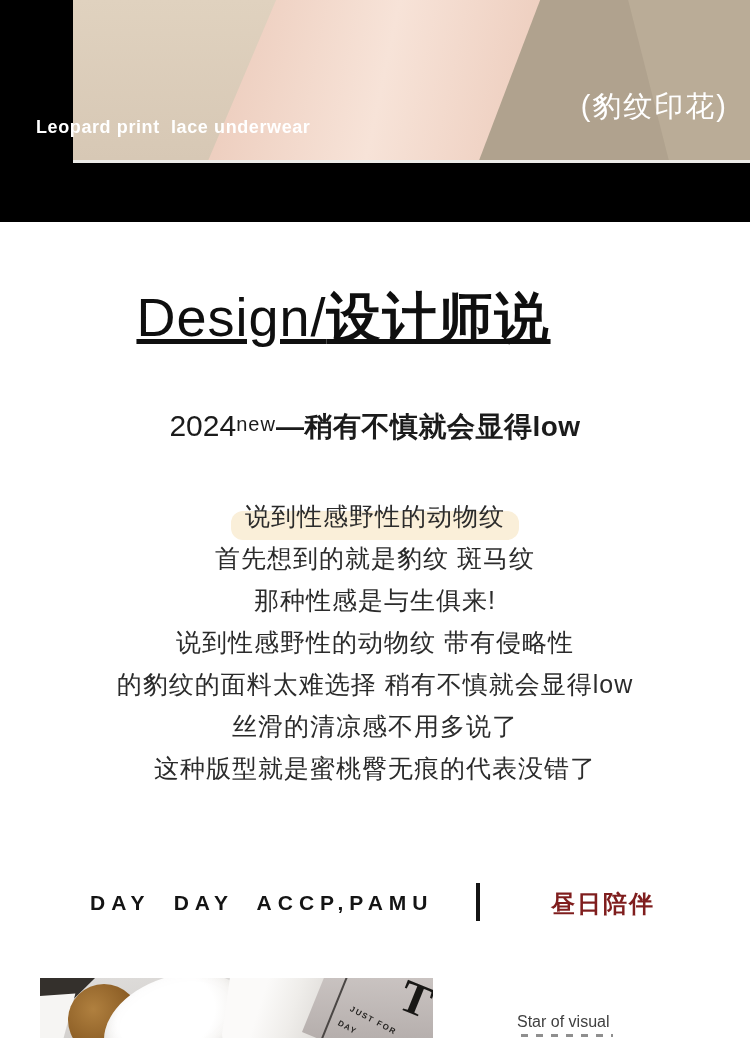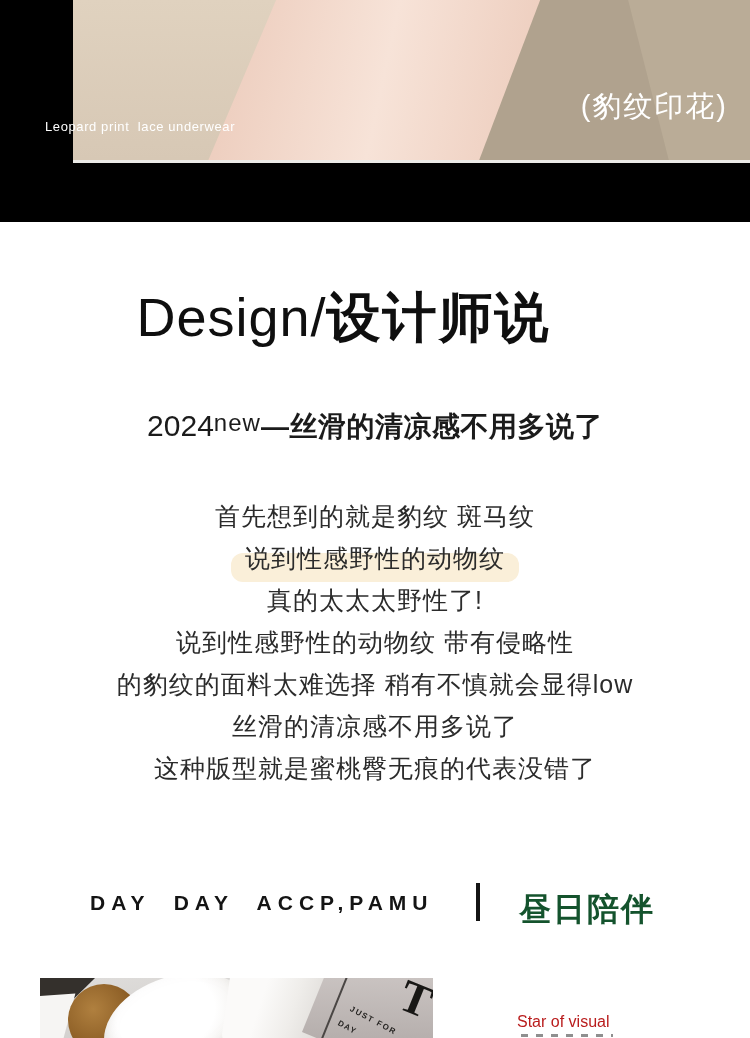--- a/index.html
+++ b/index.html
@@ -17,8 +17,8 @@
            clip-path:polygon(30% 0,69% 0,60% 100%,20% 100%);}
   .ph-tan-light{position:absolute;inset:0;background:#bcae99;opacity:.85;
            clip-path:polygon(82% 0,100% 0,100% 100%,88% 100%);}
-  .hero-caption{position:absolute;left:45px;top:72px;z-index:3;color:#fff;
-                font-size:13px;line-height:22px;font-weight:400;letter-spacing:.6px;white-space:pre;}
+  .hero-caption{position:absolute;left:36px;top:72px;z-index:3;color:#fff;
+                font-size:18px;line-height:22px;font-weight:700;letter-spacing:.6px;white-space:pre;}
   .hero-tag{position:absolute;right:22px;top:87px;z-index:3;color:#fff;
             font-size:29px;font-weight:300;letter-spacing:2px;}
 

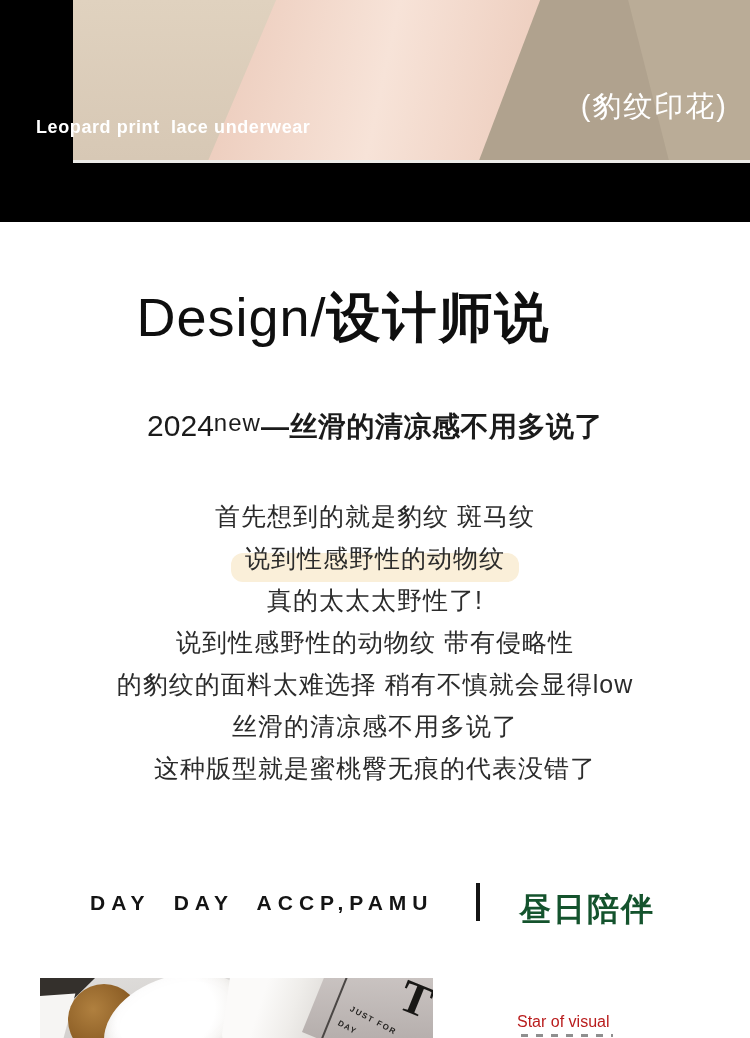--- a/index.html
+++ b/index.html
@@ -24,7 +24,7 @@
 
   
   .title{position:absolute;left:0;top:288px;width:687px;text-align:center;
-         font-size:54px;line-height:58px;color:#0f0f0f;}
+         font-size:54px;line-height:58px;color:#0f0f0f;text-decoration:underline;}
   .title-latin{font-weight:500;letter-spacing:1px;}
   .title-zh{font-weight:800;letter-spacing:2px;}
 

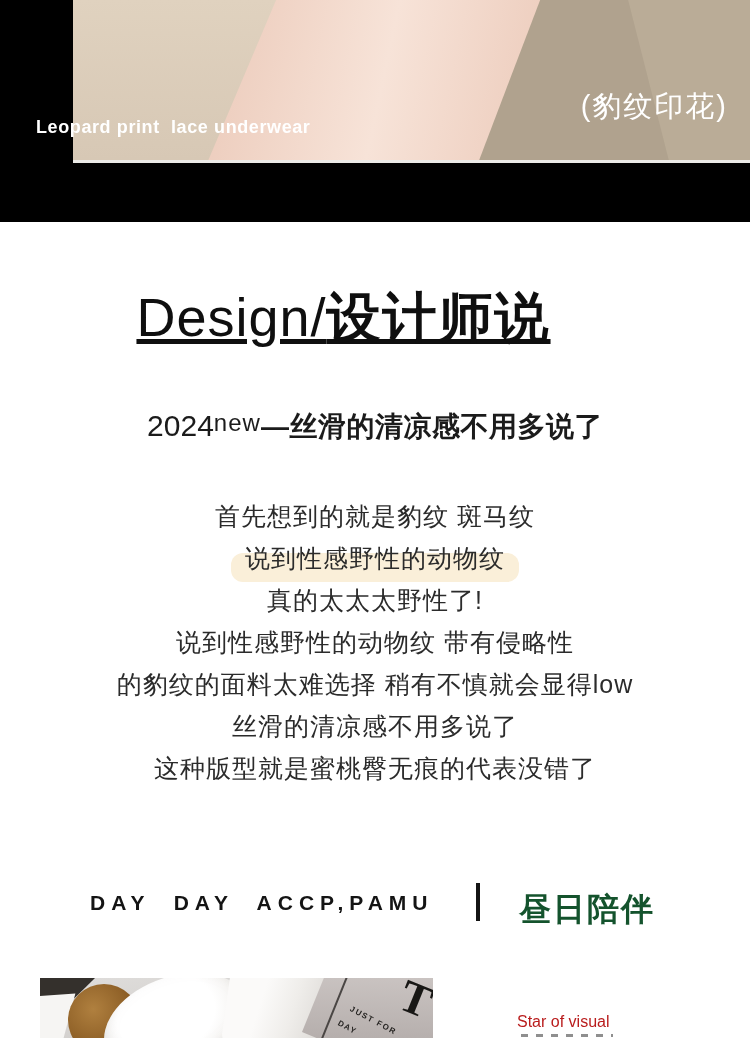--- a/index.html
+++ b/index.html
@@ -30,7 +30,7 @@
 
   .subtitle{position:absolute;left:0;top:408px;width:750px;text-align:center;color:#1b1b1b;}
   .sub-year{font-size:30px;font-weight:500;}
-  .sub-new{font-size:24px;font-weight:500;vertical-align:5px;letter-spacing:1px;}
+  .sub-new{font-size:20px;font-weight:500;vertical-align:5px;letter-spacing:1px;}
   .sub-rest{font-size:28px;font-weight:600;letter-spacing:.5px;}
 
   .para{position:absolute;left:0;top:495px;width:750px;text-align:center;

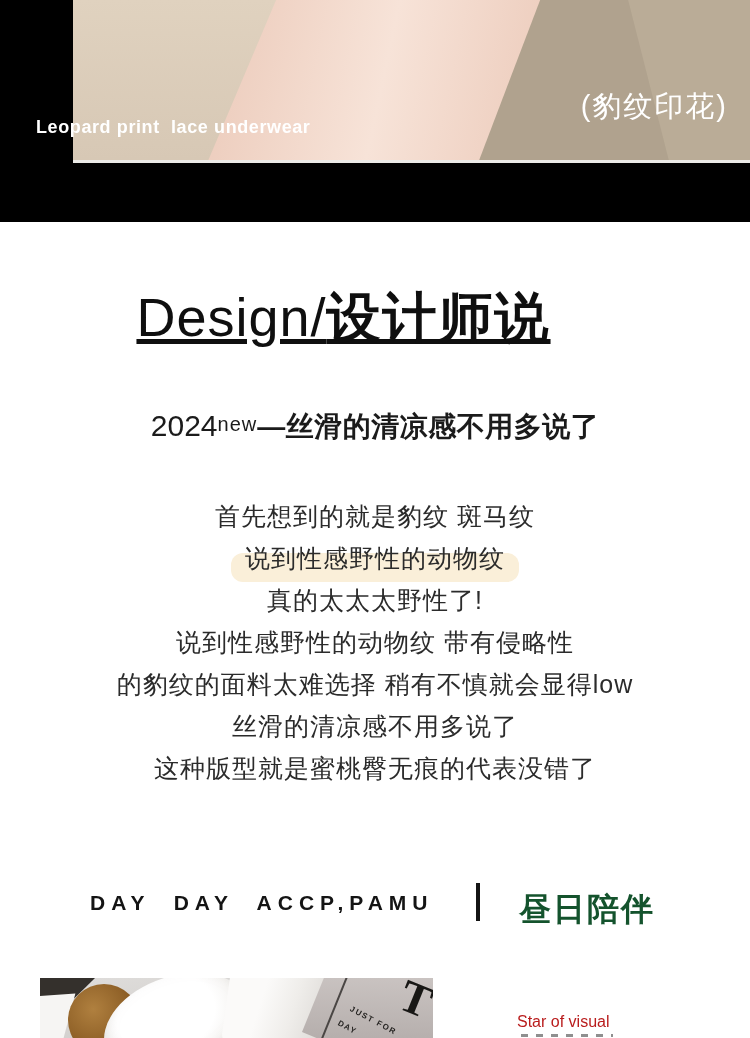--- a/index.html
+++ b/index.html
@@ -100,7 +100,7 @@
   </div>
 
   <div class="subtitle">
-    <span class="sub-year">2024</span><span class="sub-new">new</span><span class="sub-rest">—丝滑的清凉感不用多说了</span>
+    <span class="sub-year">2024</span><span class="sub-new">new</span><span class="sub-rest">—稍有不慎就会显得low</span>
   </div>
 
   <div class="para">

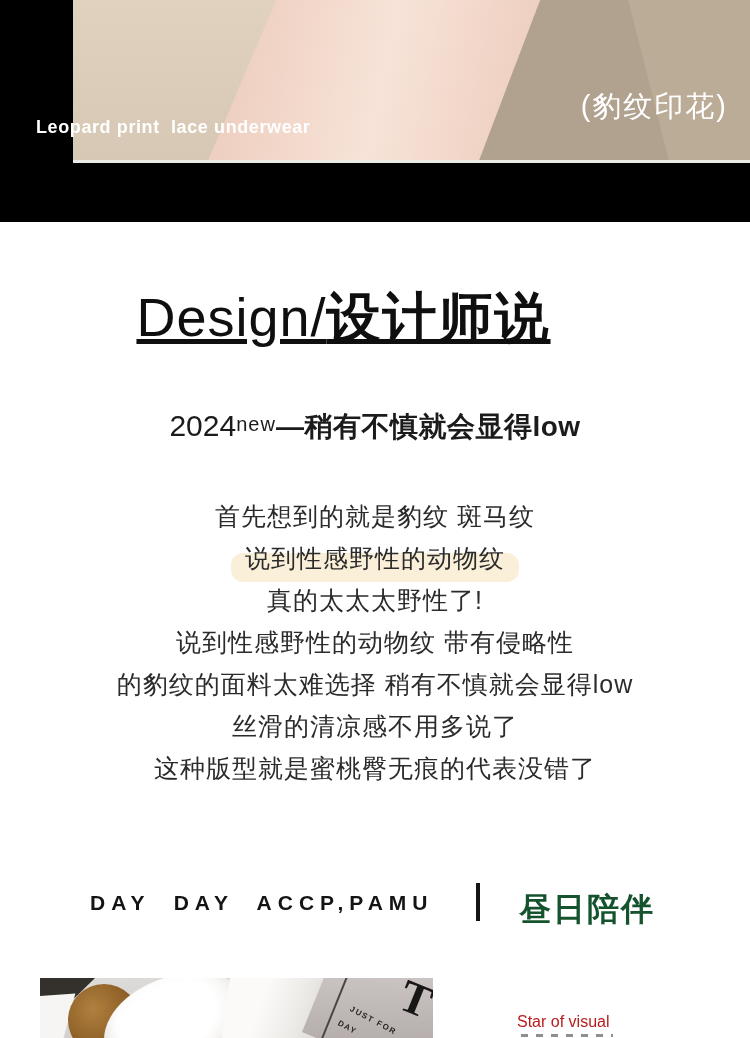--- a/index.html
+++ b/index.html
@@ -104,13 +104,13 @@
   </div>
 
   <div class="para">
-    <div class="pline">首先想到的就是豹纹 斑马纹</div>
     <div class="pline">
       <span class="hl-wrap">
         <i class="hl-bar"></i>
         <span class="hl-text">说到性感野性的动物纹</span>
       </span>
     </div>
+    <div class="pline">首先想到的就是豹纹 斑马纹</div>
     <div class="pline">真的太太太野性了!</div>
     <div class="pline">说到性感野性的动物纹 带有侵略性</div>
     <div class="pline">的豹纹的面料太难选择 稍有不慎就会显得low</div>

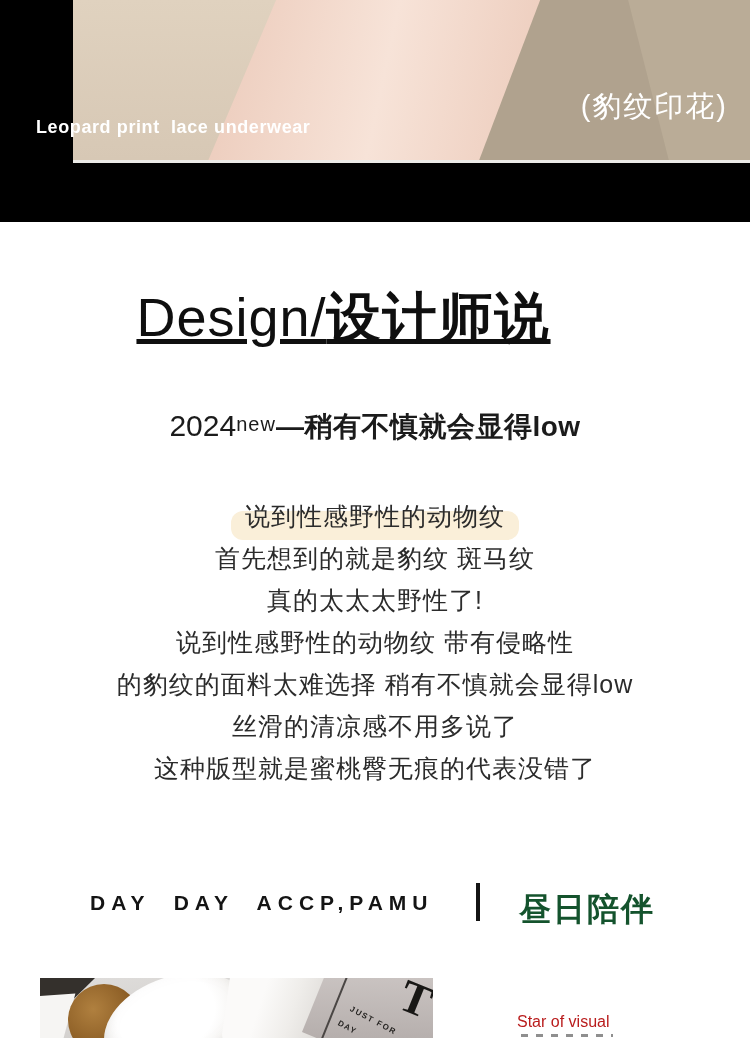--- a/index.html
+++ b/index.html
@@ -111,7 +111,7 @@
       </span>
     </div>
     <div class="pline">首先想到的就是豹纹 斑马纹</div>
-    <div class="pline">真的太太太野性了!</div>
+    <div class="pline">那种性感是与生俱来!</div>
     <div class="pline">说到性感野性的动物纹 带有侵略性</div>
     <div class="pline">的豹纹的面料太难选择 稍有不慎就会显得low</div>
     <div class="pline">丝滑的清凉感不用多说了</div>

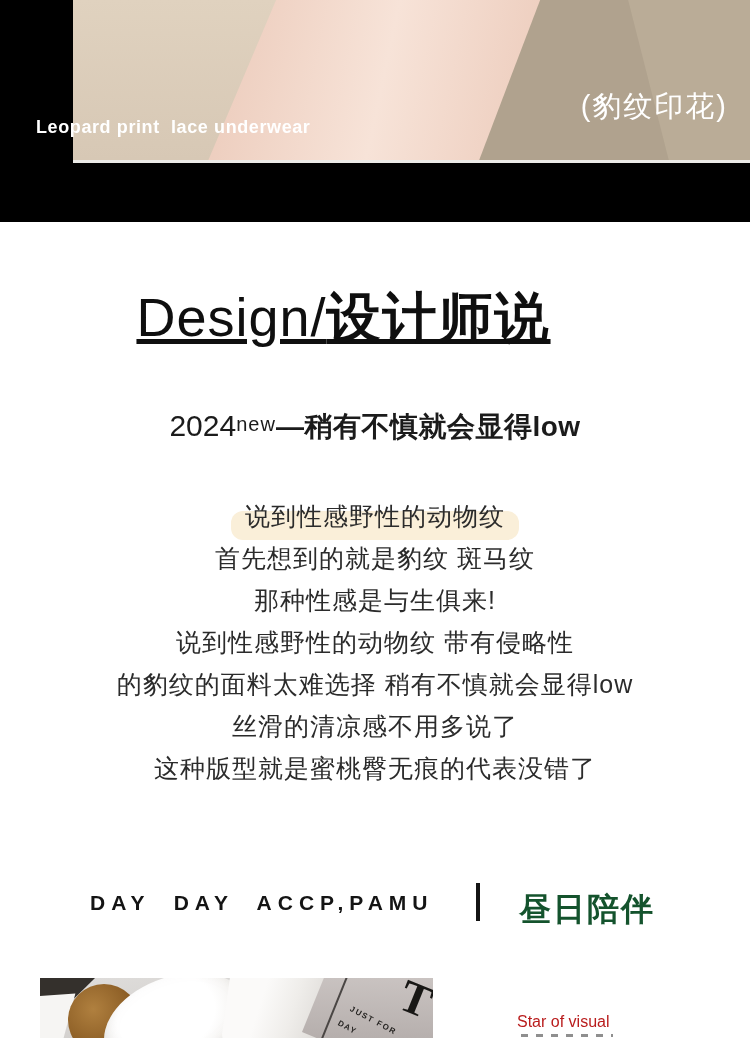--- a/index.html
+++ b/index.html
@@ -45,8 +45,8 @@
   .footer-left{position:absolute;left:90px;top:891px;font-size:21px;letter-spacing:6px;
                font-weight:700;color:#141414;white-space:pre;}
   .footer-divider{position:absolute;left:476px;top:883px;width:4px;height:38px;background:#141414;}
-  .footer-right{position:absolute;left:519px;top:888px;font-size:32px;letter-spacing:2px;
-                font-weight:600;color:#14532d;}
+  .footer-right{position:absolute;left:551px;top:888px;font-size:24px;letter-spacing:2px;
+                font-weight:600;color:#7f1d1d;}
 
   
   .foot-photo{position:absolute;left:40px;top:978px;width:393px;height:60px;overflow:hidden;

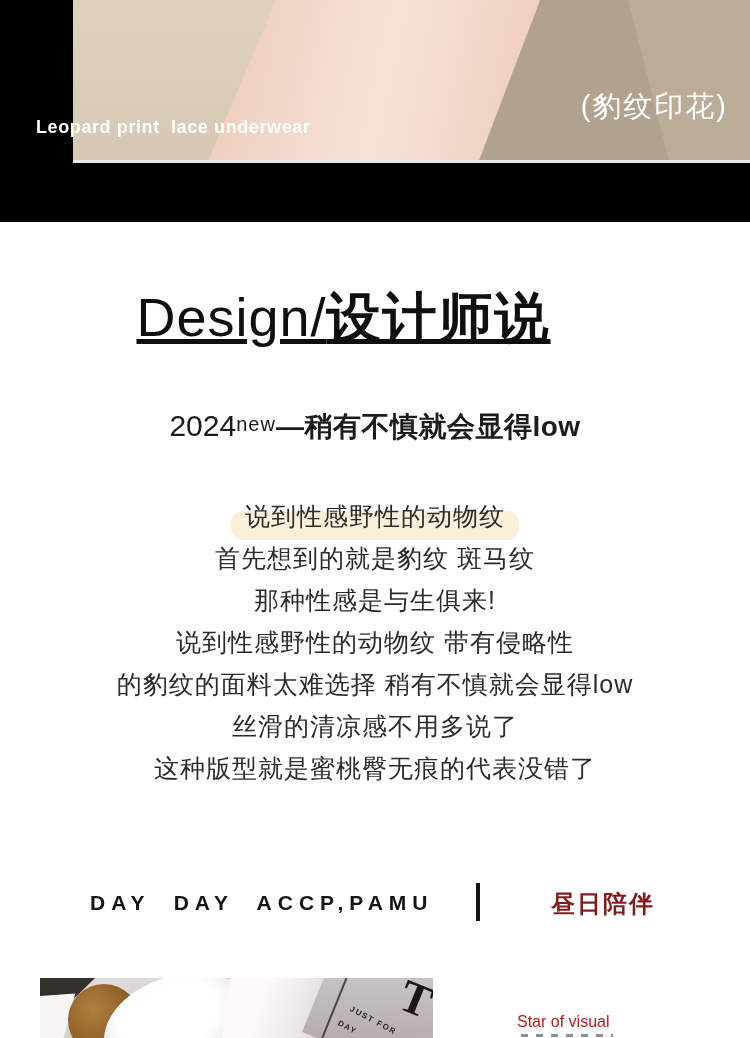--- a/index.html
+++ b/index.html
@@ -74,7 +74,7 @@
   .mag-line2{position:absolute;left:30px;top:78px;font-size:8px;font-weight:600;
              letter-spacing:1.5px;color:#262422;transform:rotate(6deg);}
 
-  .star-caption{position:absolute;left:517px;top:1013px;font-size:16px;color:#b91c1c;}
+  .star-caption{position:absolute;left:517px;top:1013px;font-size:16px;color:#404040;}
   .star-cropped{position:absolute;left:521px;top:1034px;width:92px;height:3px;
                 background:repeating-linear-gradient(90deg,#8f8f8f 0 7px,transparent 7px 15px);}
 </style>

